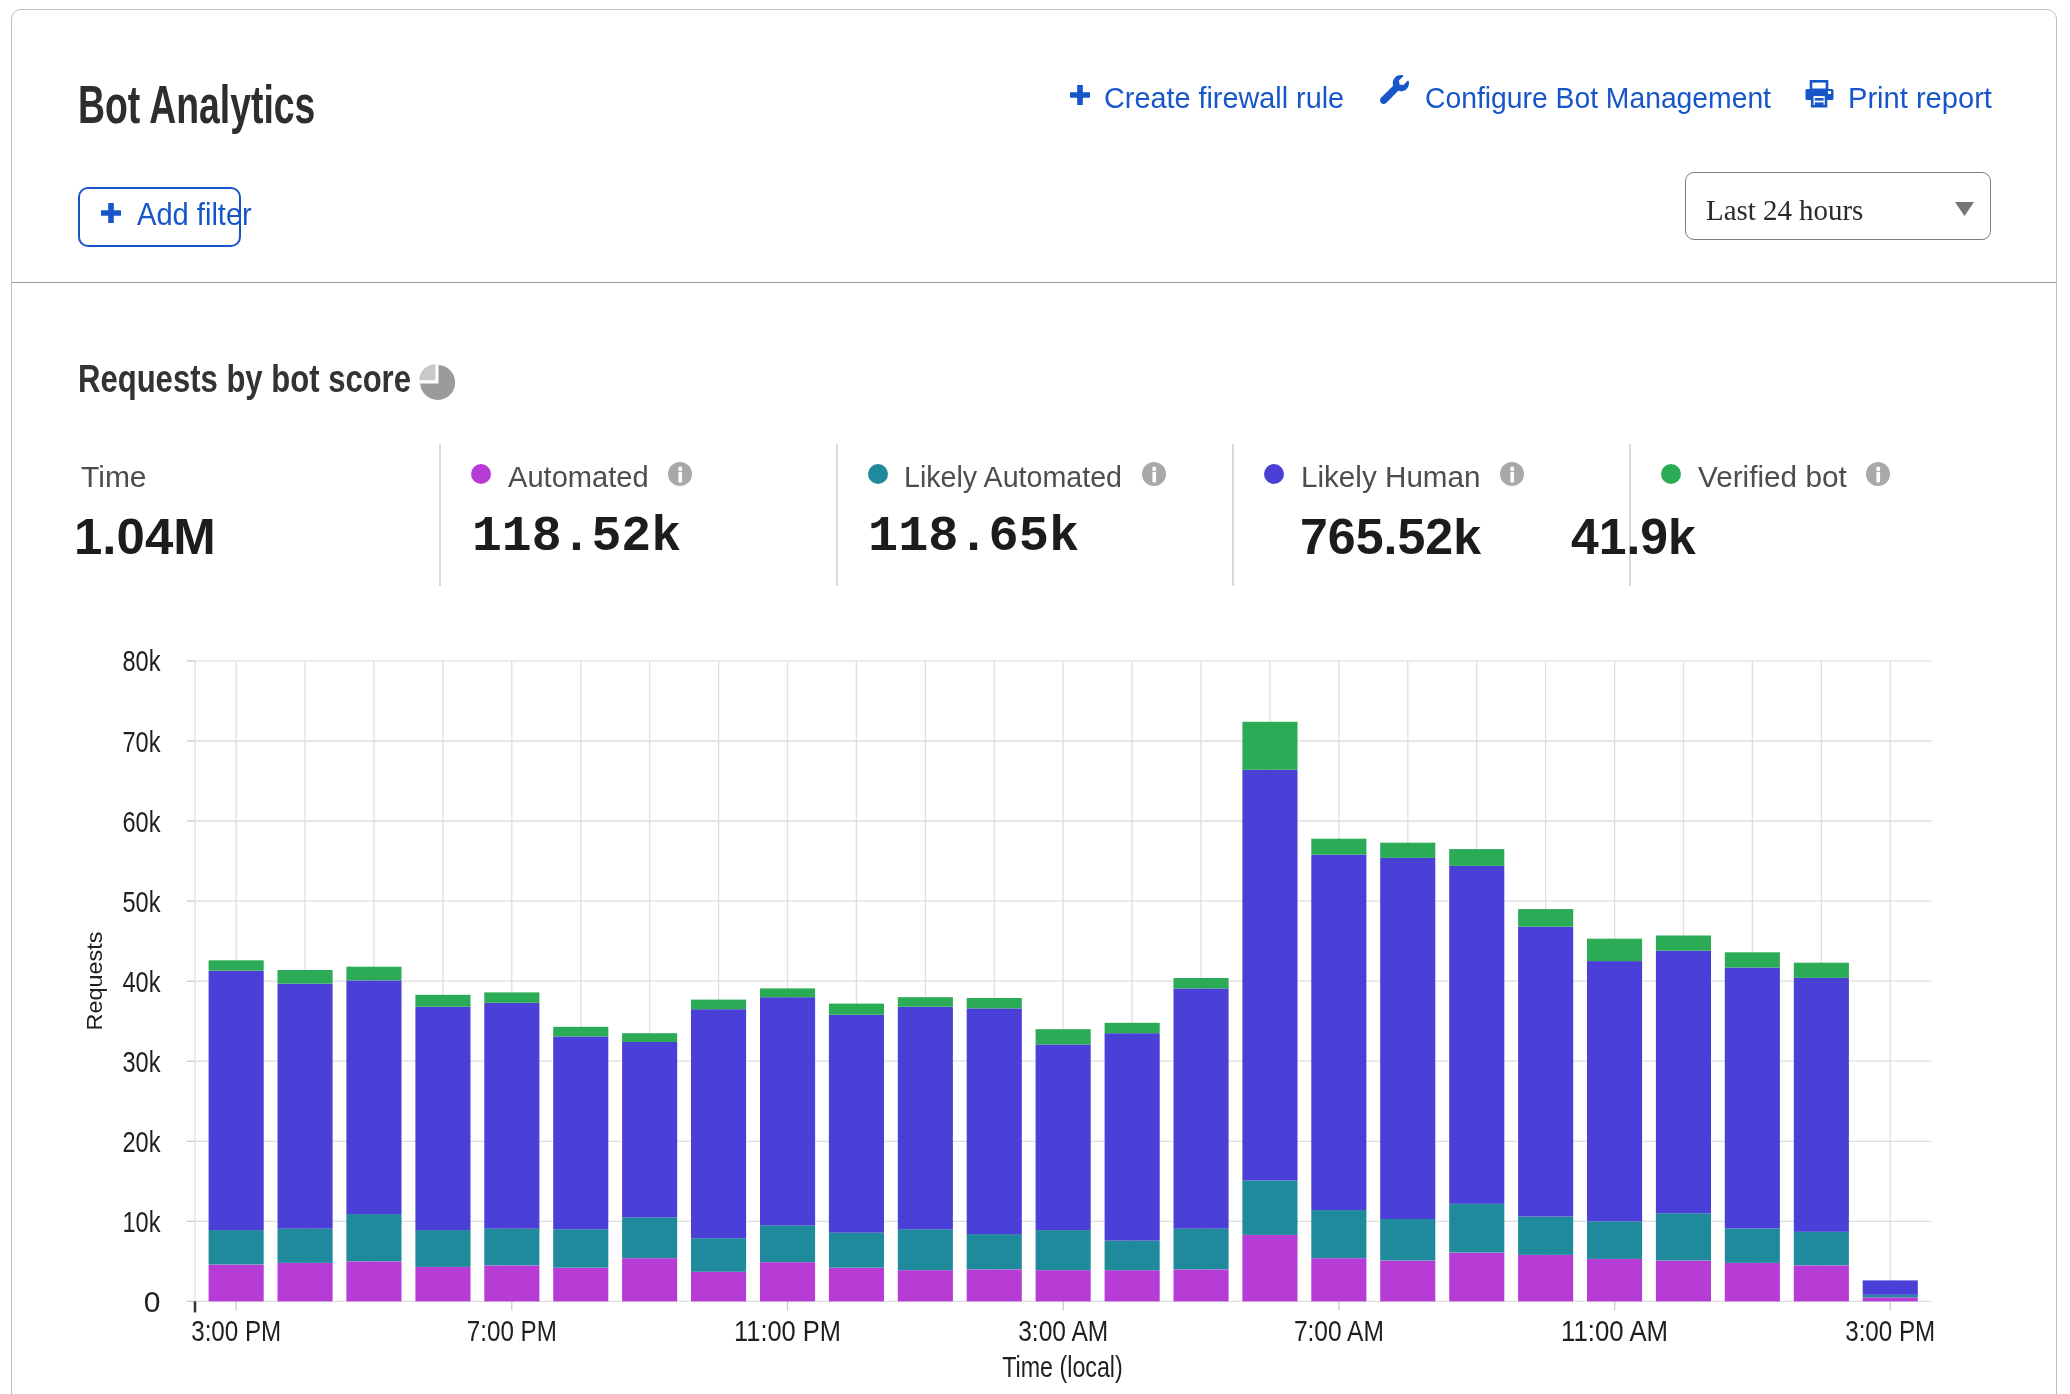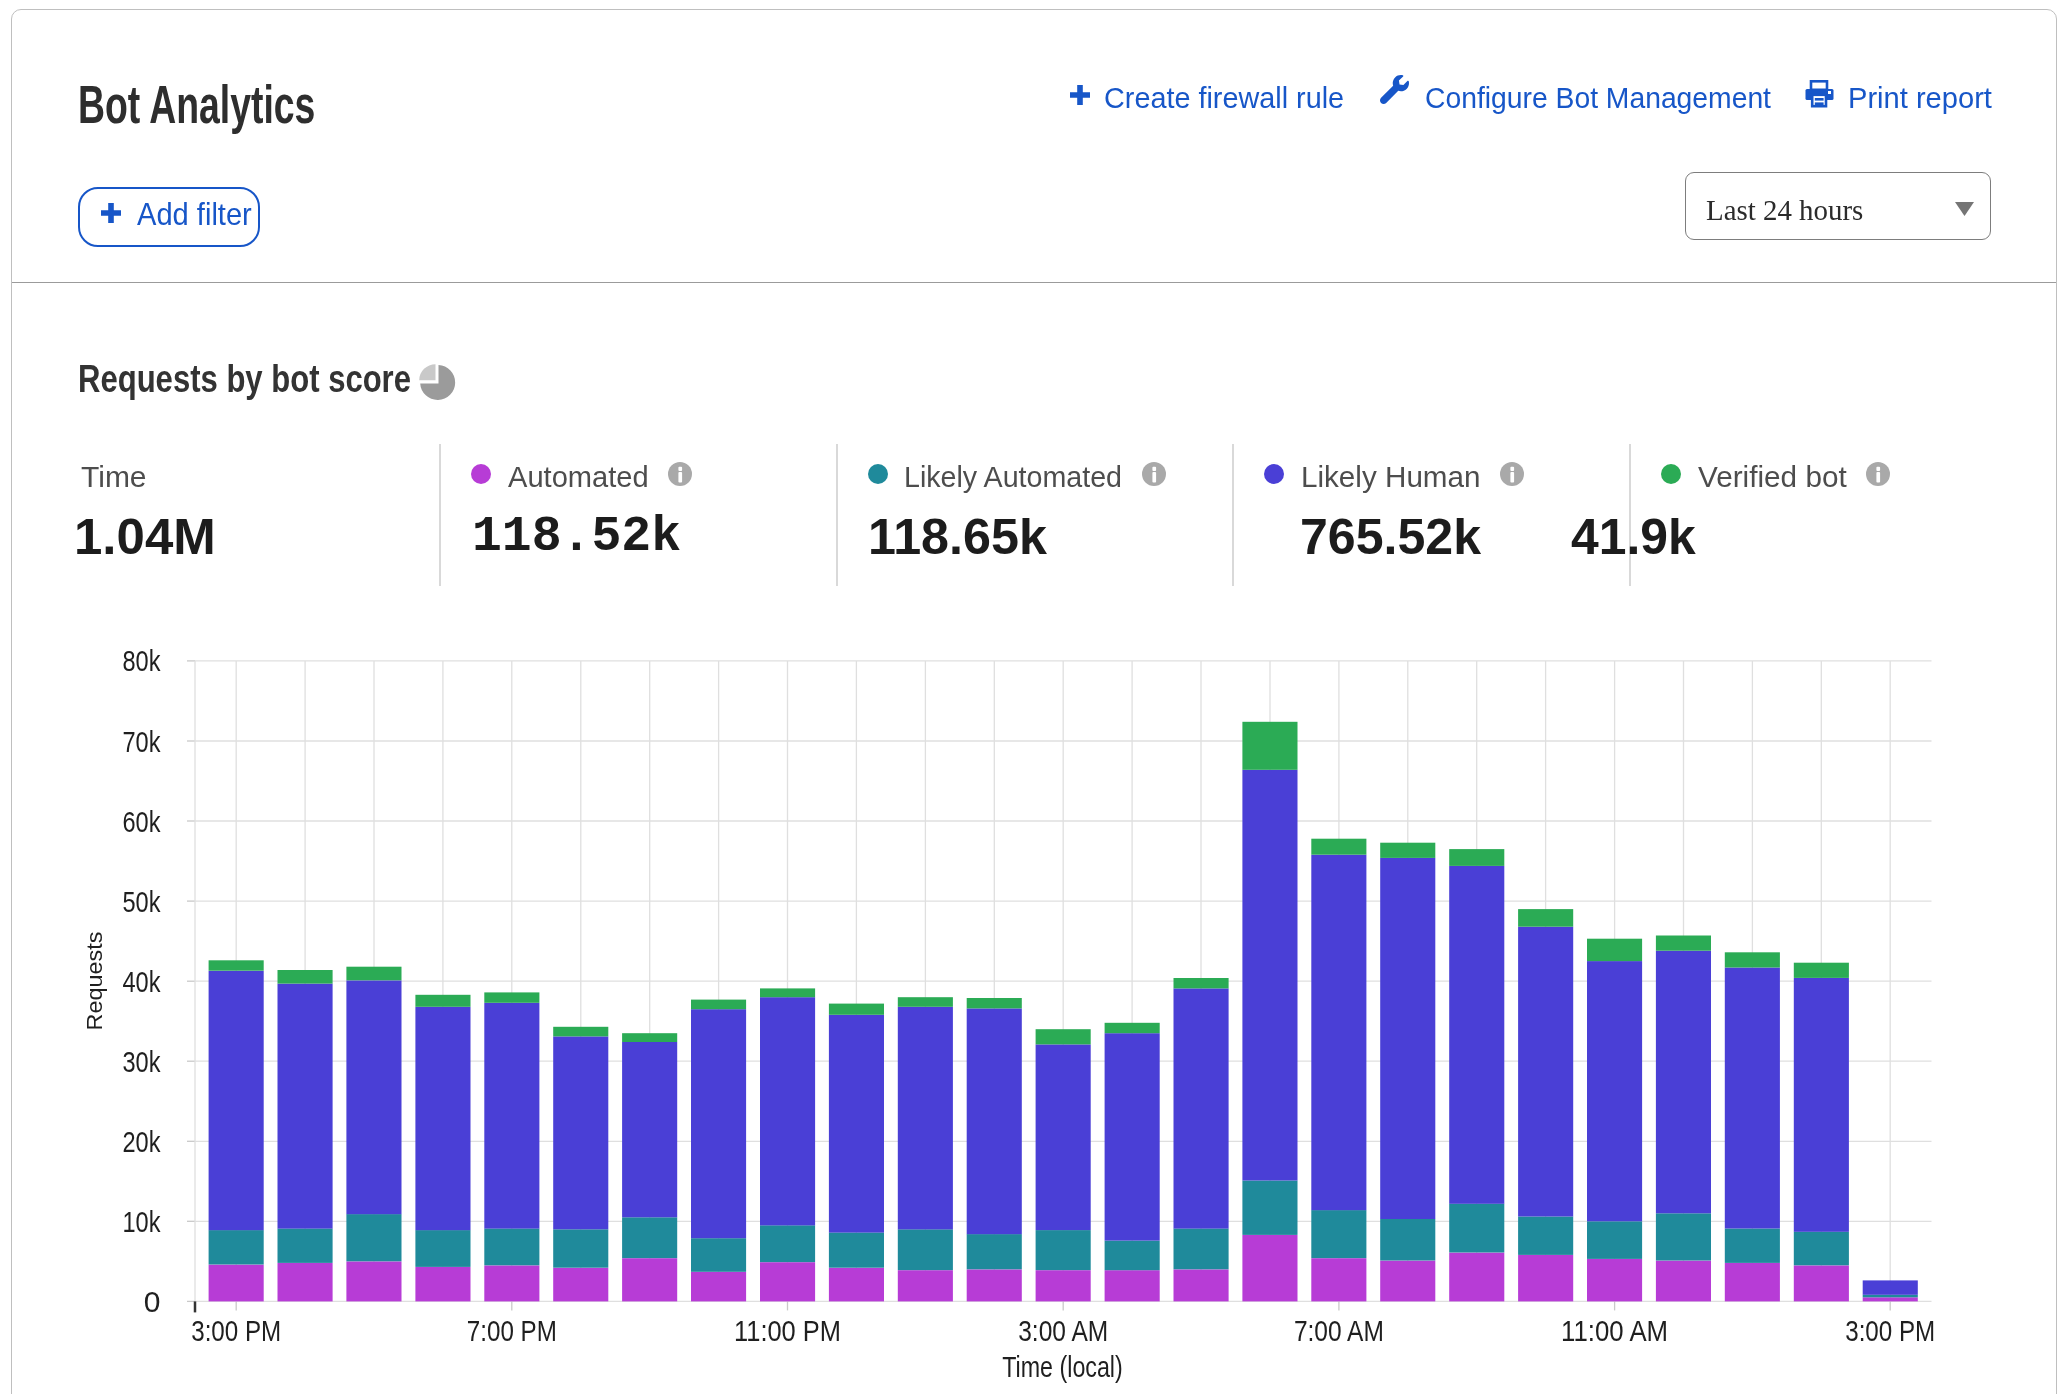--- a/index.html
+++ b/index.html
@@ -12,7 +12,7 @@
 #lnk1 { left:1104px; top:81px; transform:scaleX(0.960); }
 #lnk2 { left:1425px; top:81px; transform:scaleX(0.943); }
 #lnk3 { left:1848px; top:81px; transform:scaleX(0.970); }
-#addfilter { left:78px; top:187px; width:182px; height:60px; border:2px solid #1756c8; border-radius:20px; }
+#addfilter { left:78px; top:187px; width:163px; height:60px; border:2px solid #1756c8; border-radius:10px; }
 #addfilter span { position:absolute; left:57px; top:7px; font-size:32px; color:#1756c8; white-space:nowrap; transform:scaleX(0.909); transform-origin:0 50%; }
 #select { left:1685px; top:172px; width:306px; height:68px; border:1.5px solid #7d7d7d; border-radius:9px;font-family:Liberation Serif, serif; }
 #select span { position:absolute; left:19.5px; top:19.5px; font-size:30px; color:#2b2b2b; white-space:nowrap; transform:scaleX(0.963); transform-origin:0 50%; }

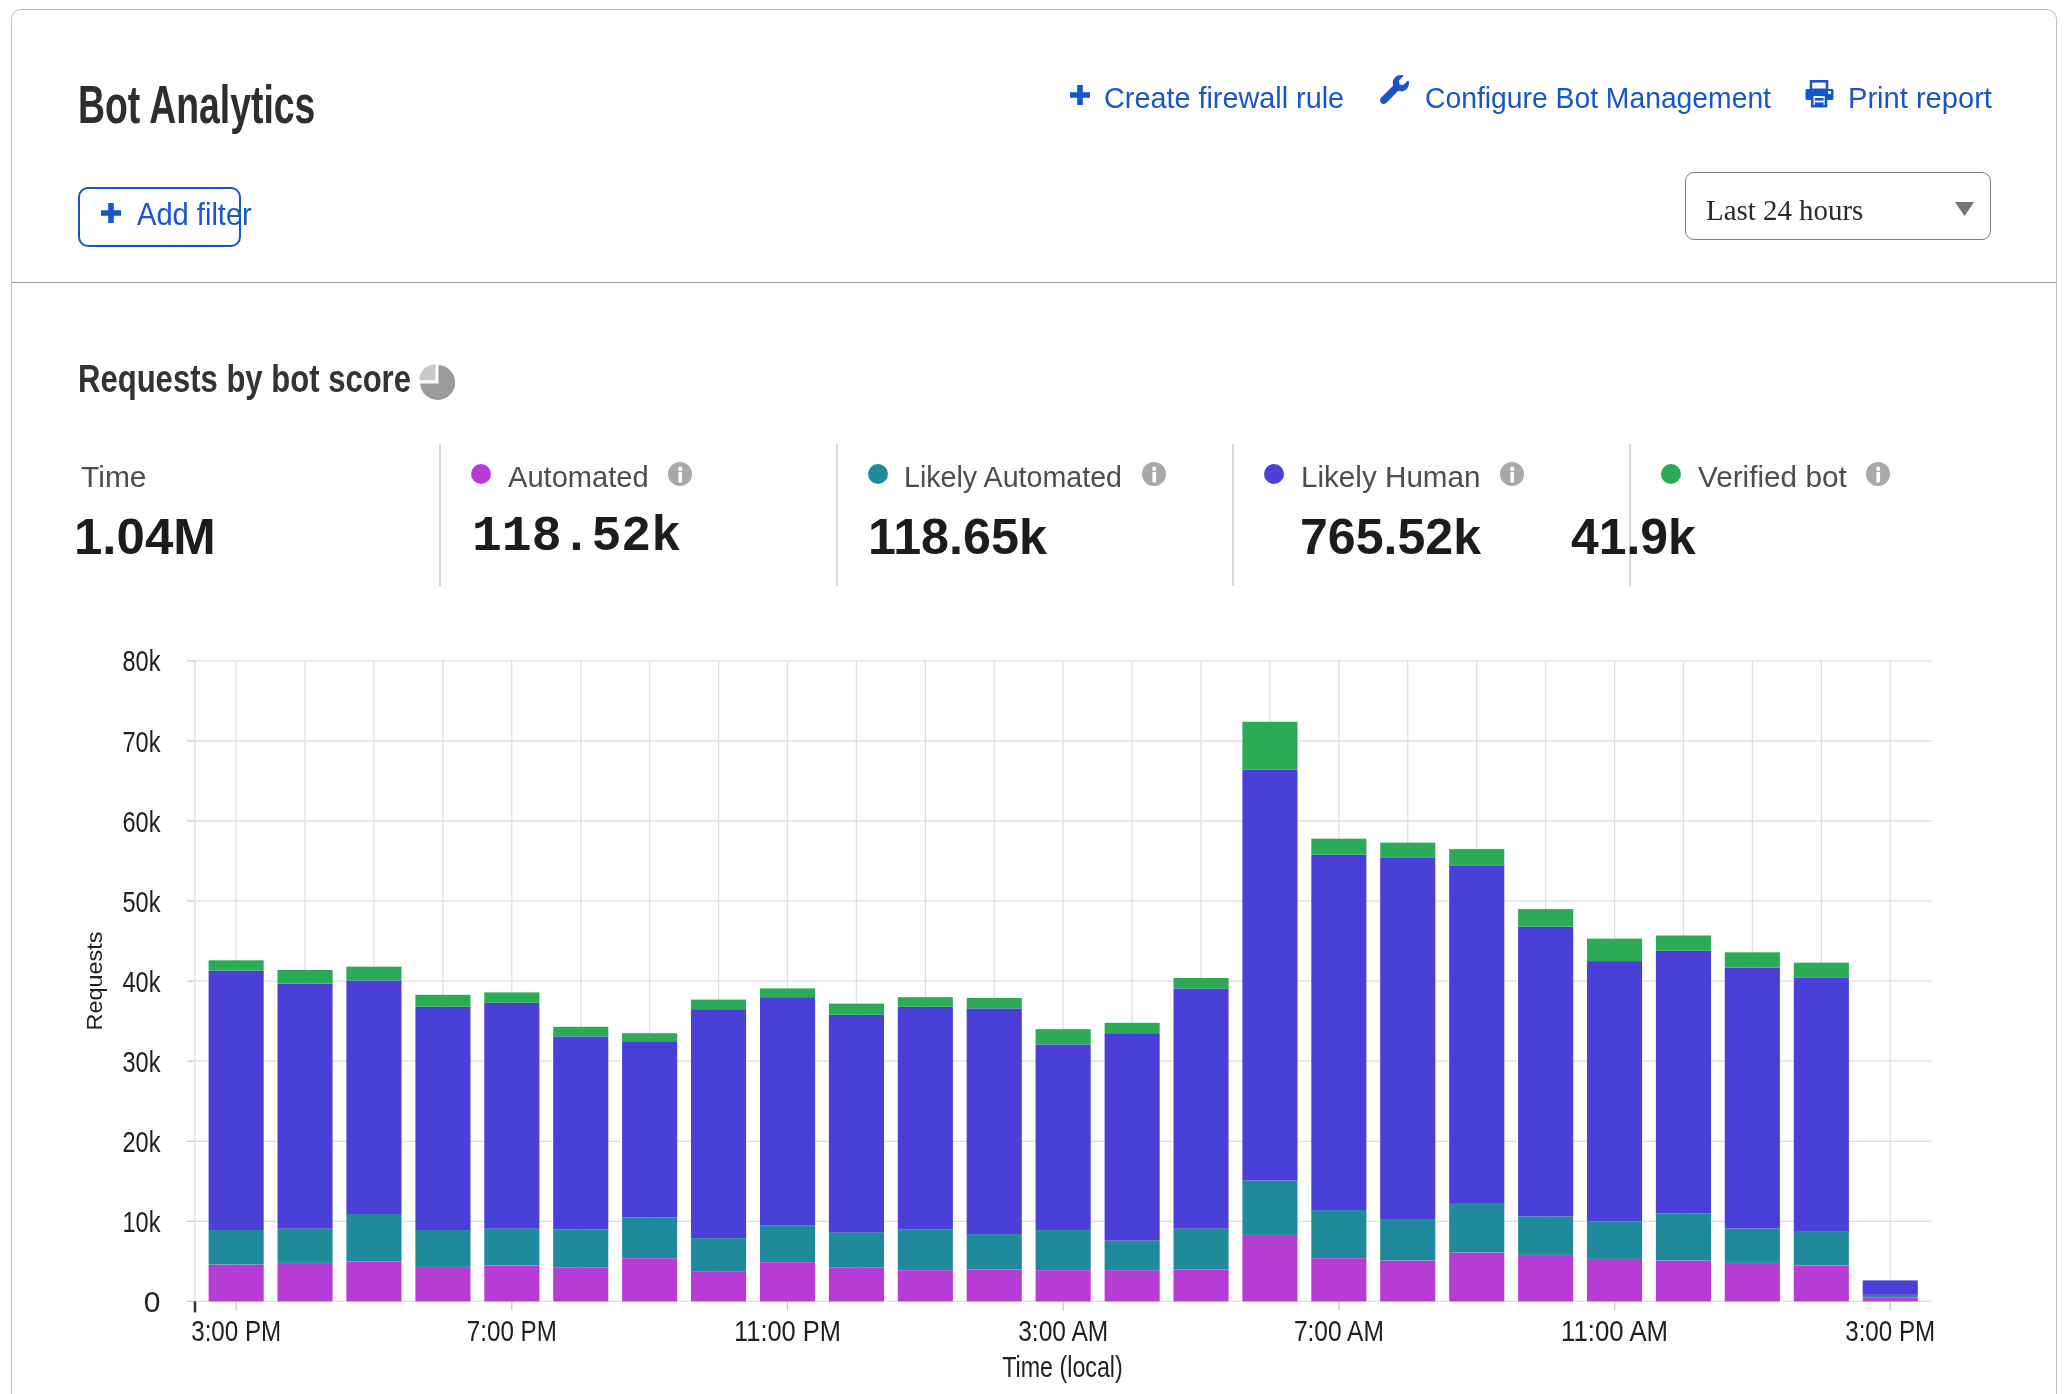--- a/index.html
+++ b/index.html
@@ -85,7 +85,7 @@
         <rect x="10.4" y="4.7" width="3.7" height="4.4" rx="1" fill="#fff"></rect>
         <rect x="10.4" y="9.9" width="3.7" height="10.7" rx="1" fill="#fff"></rect>
       </svg></div>
-  <div class="abs statnum" style="left:868.4px; transform:scaleX(1.005); transform-origin:0 50%;">118.65k</div>
+  <div class="abs statnum" style="left:868.4px; transform:scaleX(1.005); transform-origin:0 50%;font-family:Liberation Mono, monospace;">118.65k</div>
   <div class="abs vdiv" style="left:1232px;"></div>
   <div class="abs dot" style="left:1264px; background:#4a3fd6;"></div>
   <div class="abs statlabel" style="left:1301.0px; transform:scaleX(0.9876); transform-origin:0 50%;">Likely Human</div>

